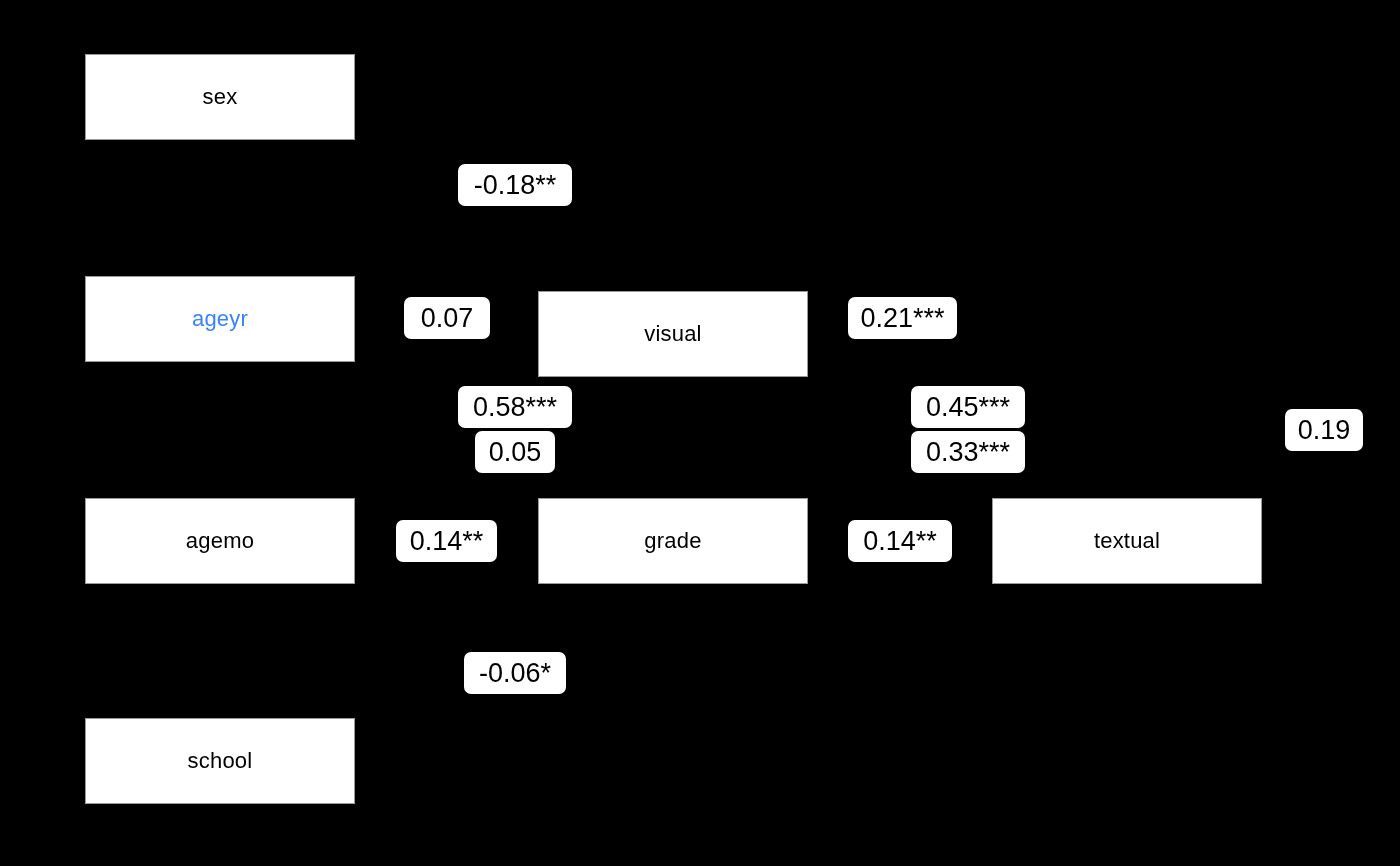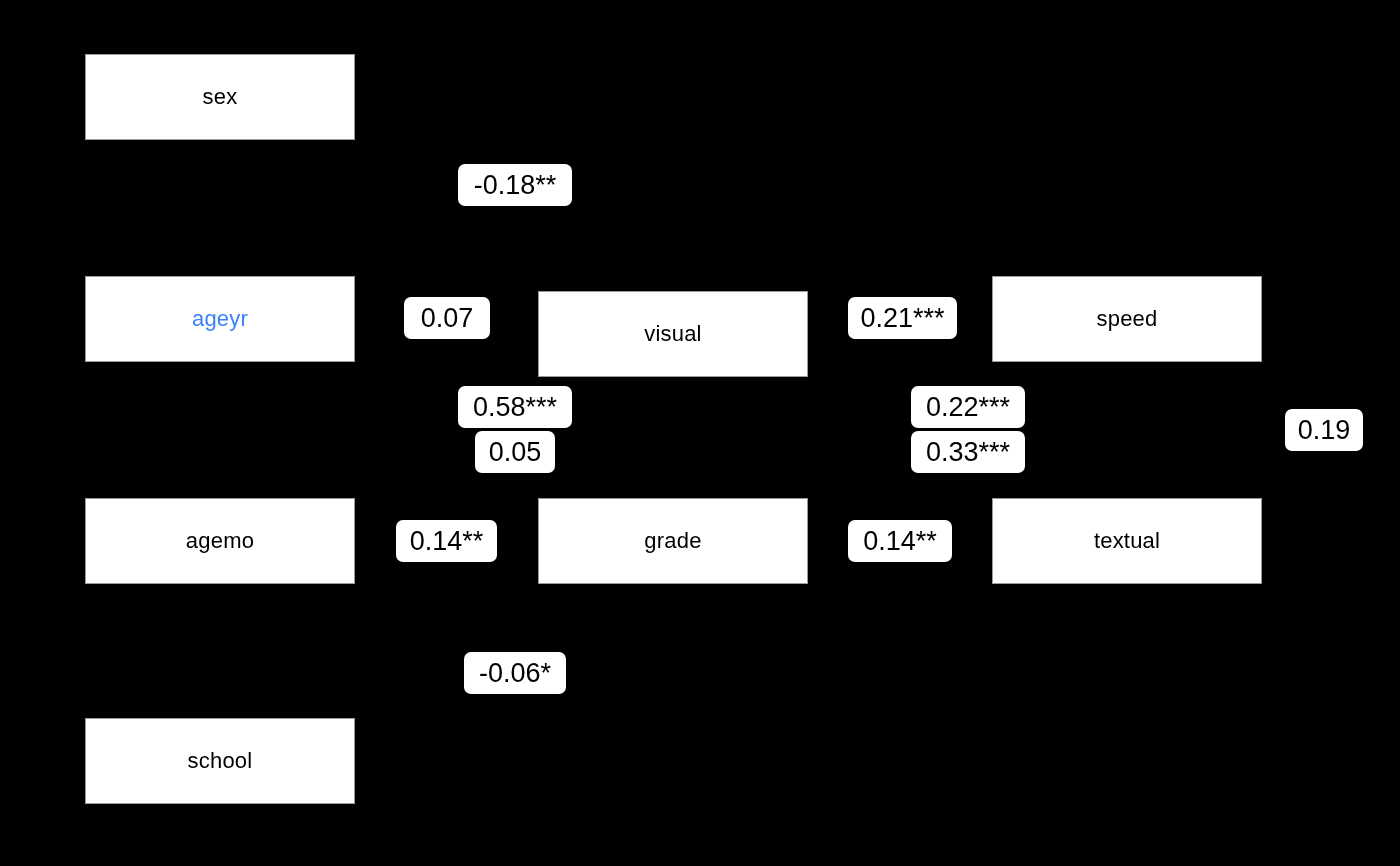--- a/index.html
+++ b/index.html
@@ -56,7 +56,6 @@
     <div class="node-box" style="left: 85px; top: 54px; width: 270px; height: 86px; background: rgb(255, 255, 255); border-color: rgb(154, 154, 154); color: rgb(0, 0, 0);">sex</div>
     <div class="node-box" style="left: 85px; top: 276px; width: 270px; height: 86px; background: rgb(255, 255, 255); border-color: rgb(154, 154, 154); color: #3b82f6;">ageyr</div>
     <div class="node-box" style="left: 538px; top: 276px; width: 270px; height: 86px; background: rgb(255, 255, 255); border-color: rgb(154, 154, 154); color: rgb(0, 0, 0); margin-top: 15px;">visual</div>
-    <div class="node-box" style="left: 992px; top: 276px; width: 270px; height: 86px; background: rgb(255, 255, 255); border-color: rgb(154, 154, 154); color: rgb(0, 0, 0);">speed</div>
     <div class="node-box" style="left: 85px; top: 498px; width: 270px; height: 86px; background: rgb(255, 255, 255); border-color: rgb(154, 154, 154); color: rgb(0, 0, 0);">agemo</div>
     <div class="node-box" style="left: 538px; top: 498px; width: 270px; height: 86px; background: rgb(255, 255, 255); border-color: rgb(154, 154, 154); color: rgb(0, 0, 0);">grade</div>
     <div class="node-box" style="left: 992px; top: 498px; width: 270px; height: 86px; background: rgb(255, 255, 255); border-color: rgb(154, 154, 154); color: rgb(0, 0, 0);">textual</div>

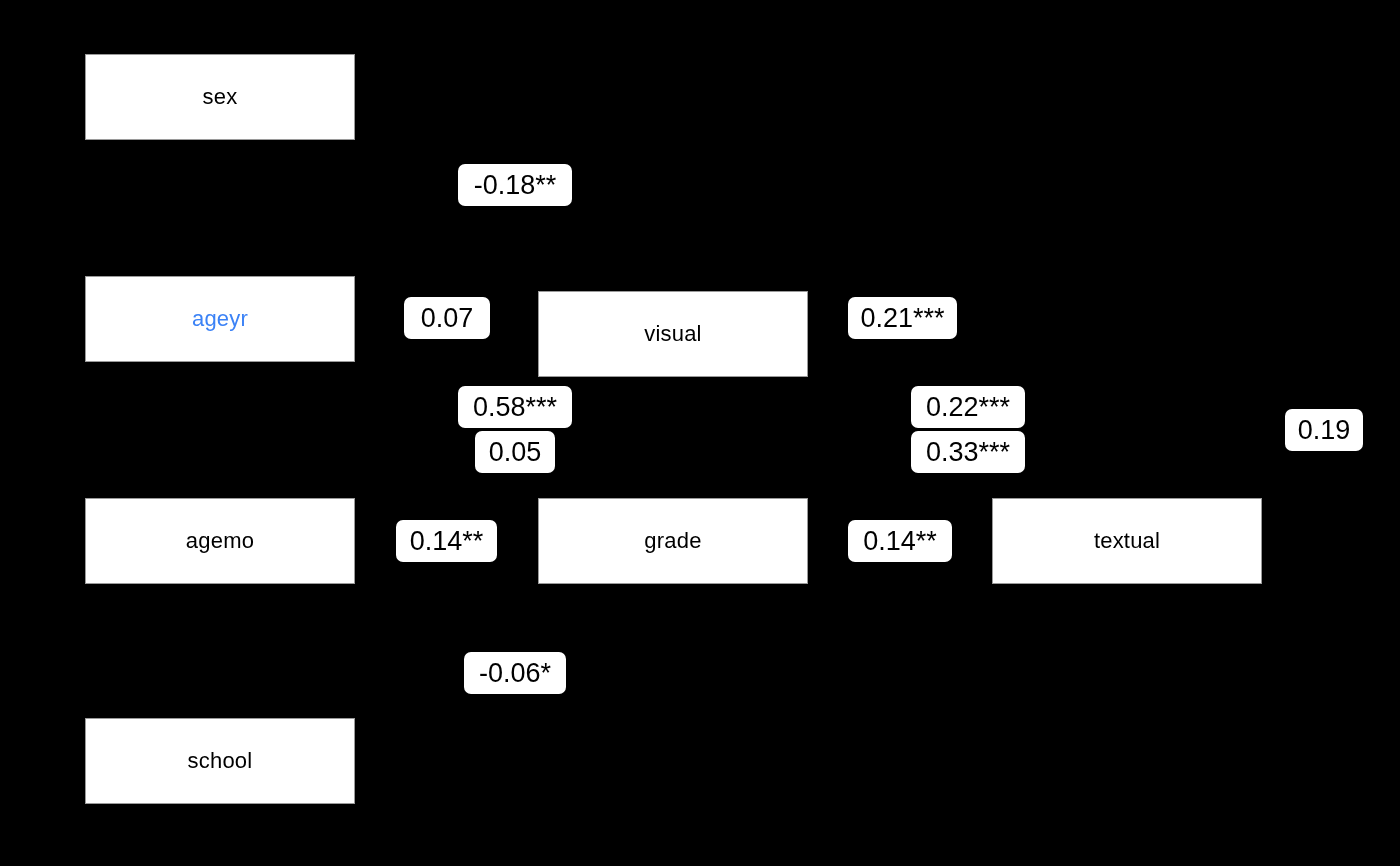--- a/index.html
+++ b/index.html
@@ -64,7 +64,7 @@
     <div class="edge-label" style="left: 404px; top: 297px; min-width: 86px; height: 42px; background: rgb(255, 255, 255); color: rgb(0, 0, 0);">0.07</div>
     <div class="edge-label" style="left: 848px; top: 297px; min-width: 109px; height: 42px; background: rgb(255, 255, 255); color: rgb(0, 0, 0);">0.21***</div>
     <div class="edge-label" style="left: 458px; top: 386px; min-width: 114px; height: 42px; background: rgb(255, 255, 255); color: rgb(0, 0, 0);">0.58***</div>
-    <div class="edge-label" style="left: 911px; top: 386px; min-width: 114px; height: 42px; background: rgb(255, 255, 255); color: rgb(0, 0, 0);">0.22***</div>
+    <div class="edge-label" style="left: 911px; top: 386px; min-width: 114px; height: 42px; background: rgb(255, 255, 255); color: rgb(0, 0, 0);">0.45***</div>
     <div class="edge-label" style="left: 475px; top: 431px; min-width: 80px; height: 42px; background: rgb(255, 255, 255); color: rgb(0, 0, 0);">0.05</div>
     <div class="edge-label" style="left: 911px; top: 431px; min-width: 114px; height: 42px; background: rgb(255, 255, 255); color: rgb(0, 0, 0);">0.33***</div>
     <div class="edge-label" style="left: 1285px; top: 409px; min-width: 78px; height: 42px; background: rgb(255, 255, 255); color: rgb(0, 0, 0);">0.19</div>

